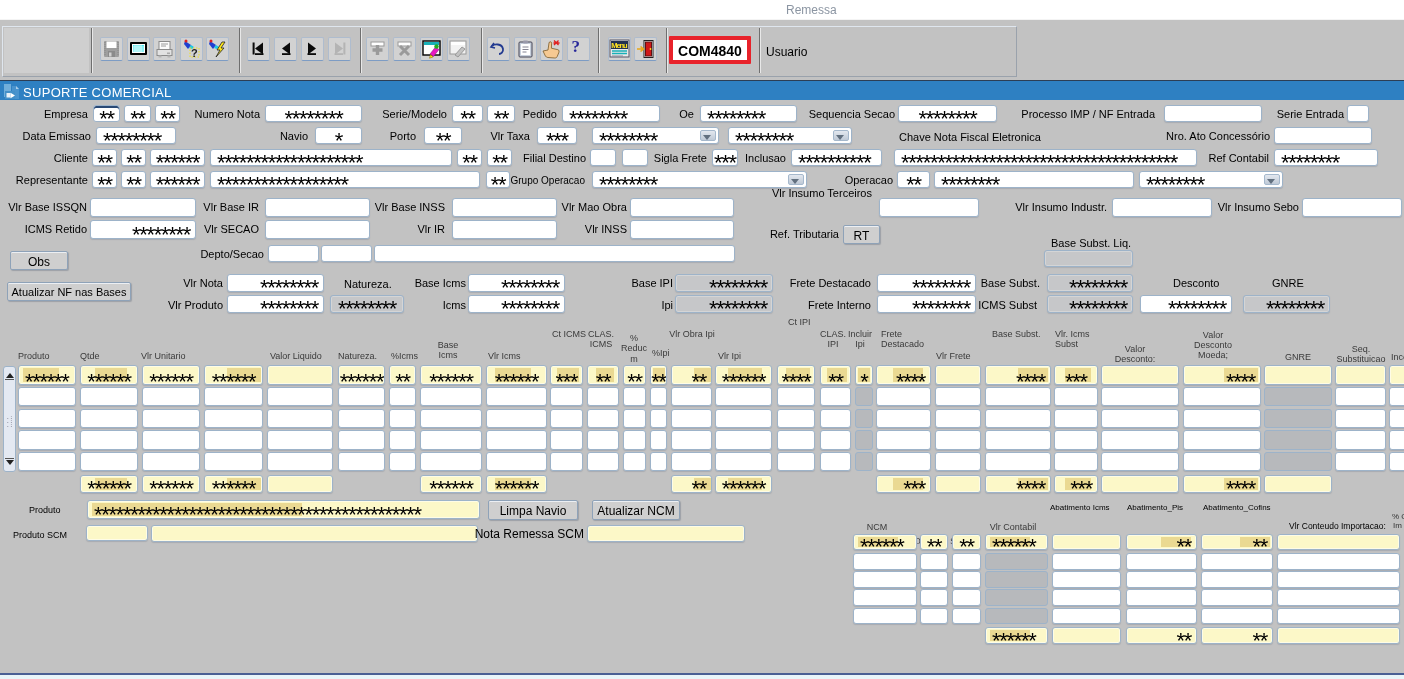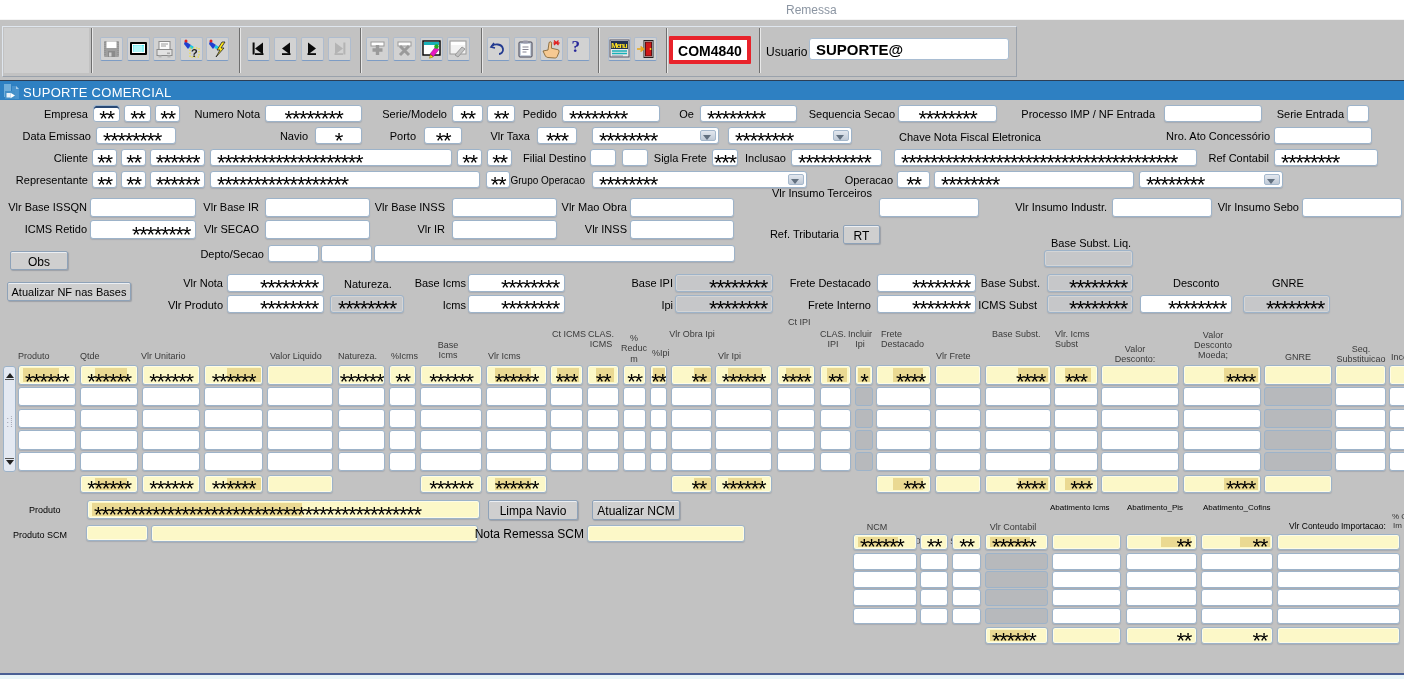--- a/index.html
+++ b/index.html
@@ -191,7 +191,6 @@
         <div id="redboxin">COM4840</div>
       </div>
       <div id="usrlab">Usuario</div>
-      <div id="usrfld">SUPORTE@</div>
     </div>
   <div id="bluebar">
     <svg id="bicon" style="position:absolute;left:3px;top:3px" width="17" height="16" viewBox="0 0 17 16">

